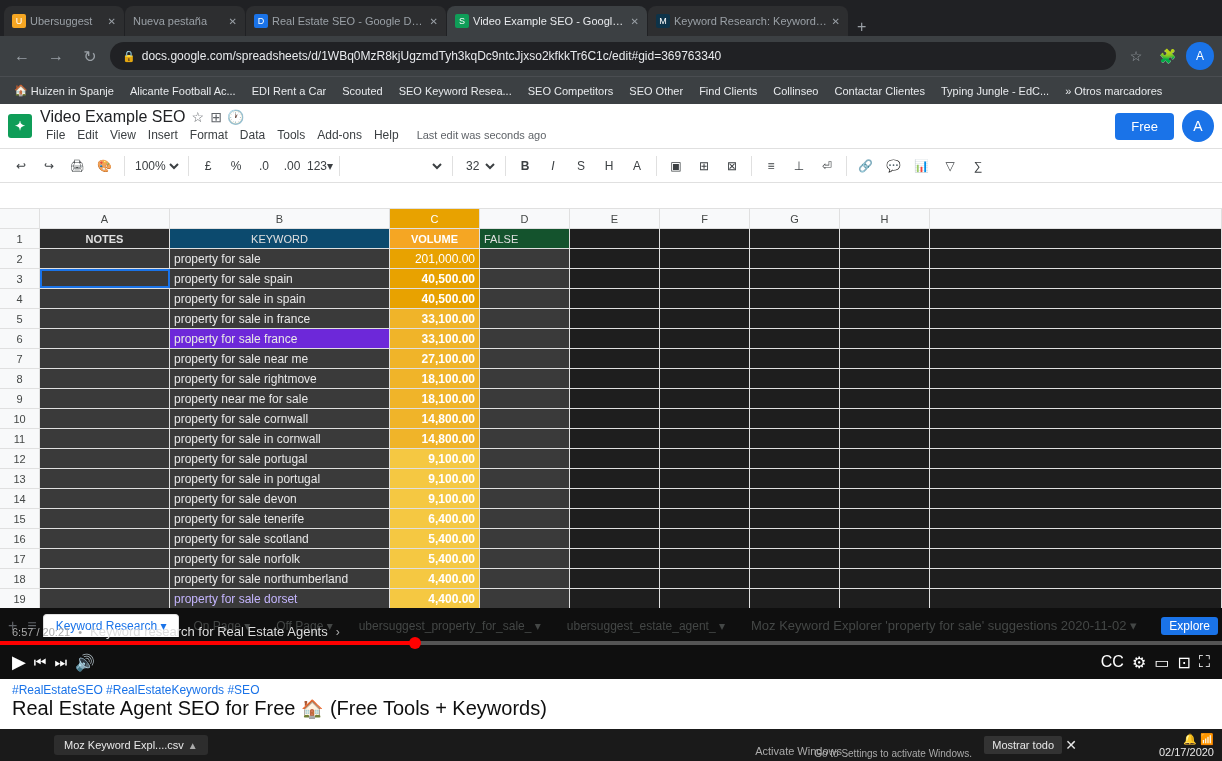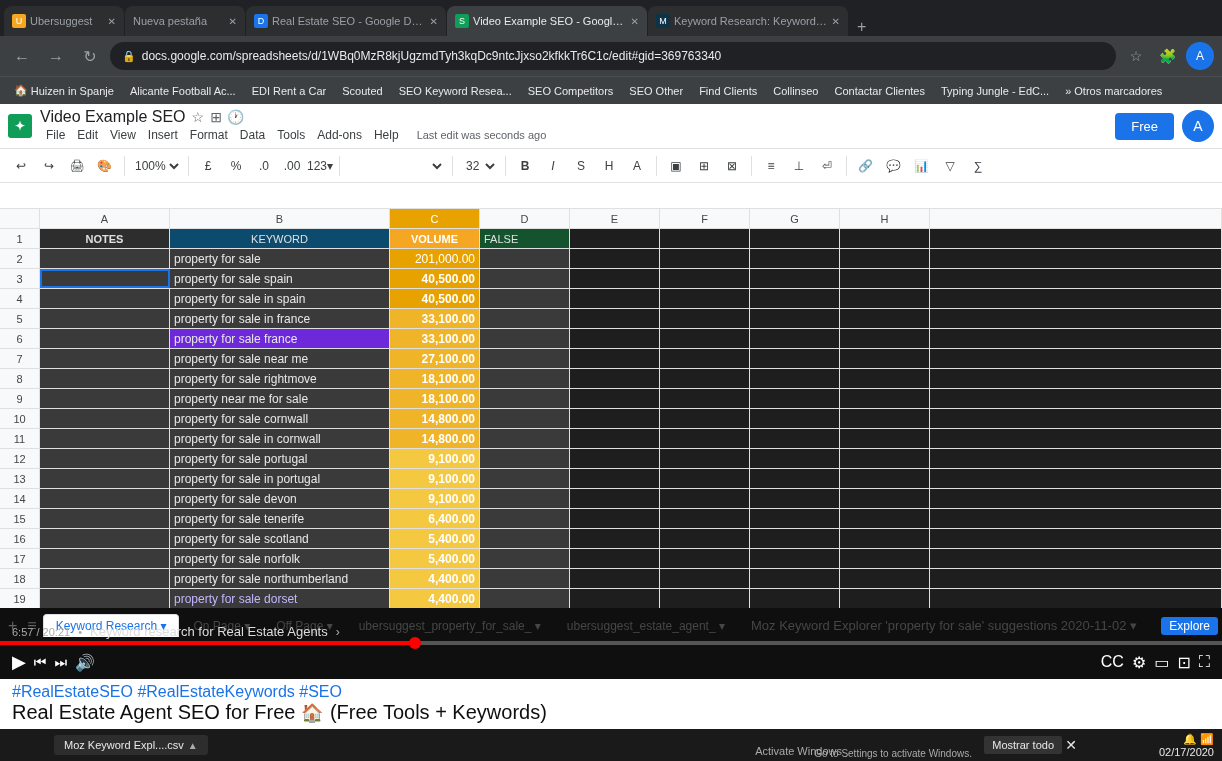--- a/index.html
+++ b/index.html
@@ -92,7 +92,7 @@
 
     
     .bottom-bar { background: #fff; padding: 4px 12px; height: 50px; }
-    .hashtags { color: #1a73e8; font-size: 16px; cursor: pointer; }
+    .hashtags { color: #1a73e8; font-size: 12px; cursor: pointer; }
     .page-title-text { font-size: 20px; color: #0f0f0f; font-weight: 400; }
     .house-icon { font-size: 18px; }
 

